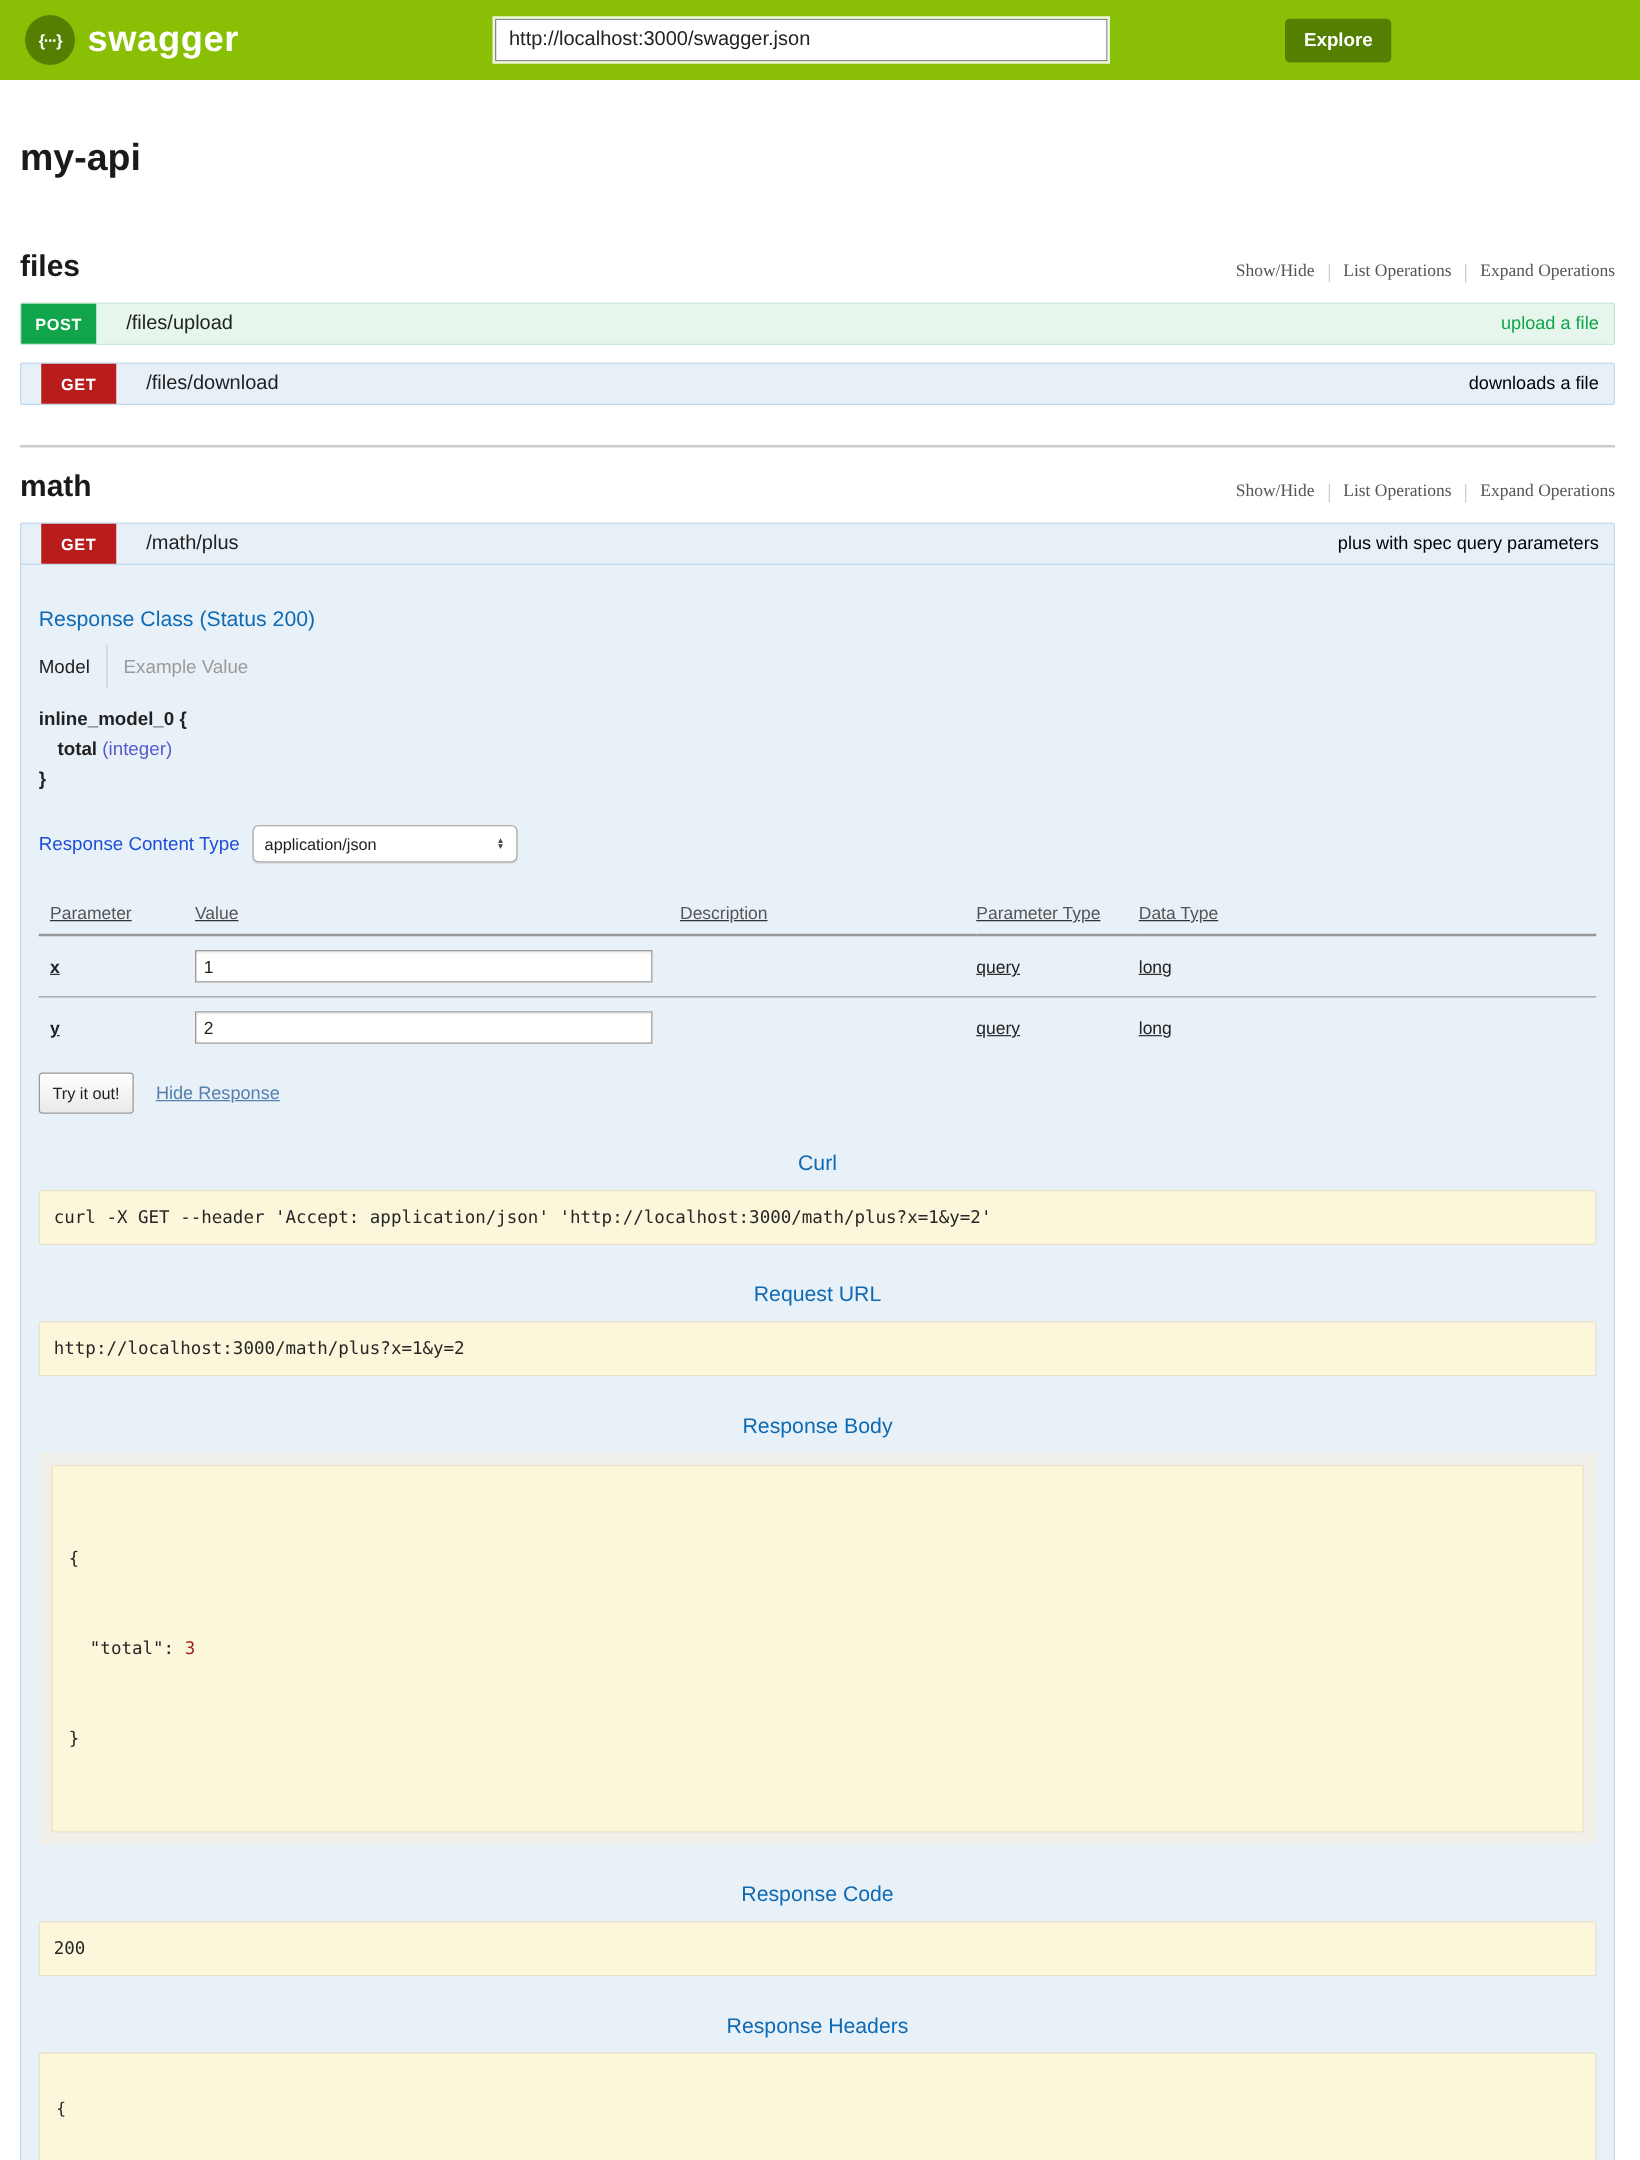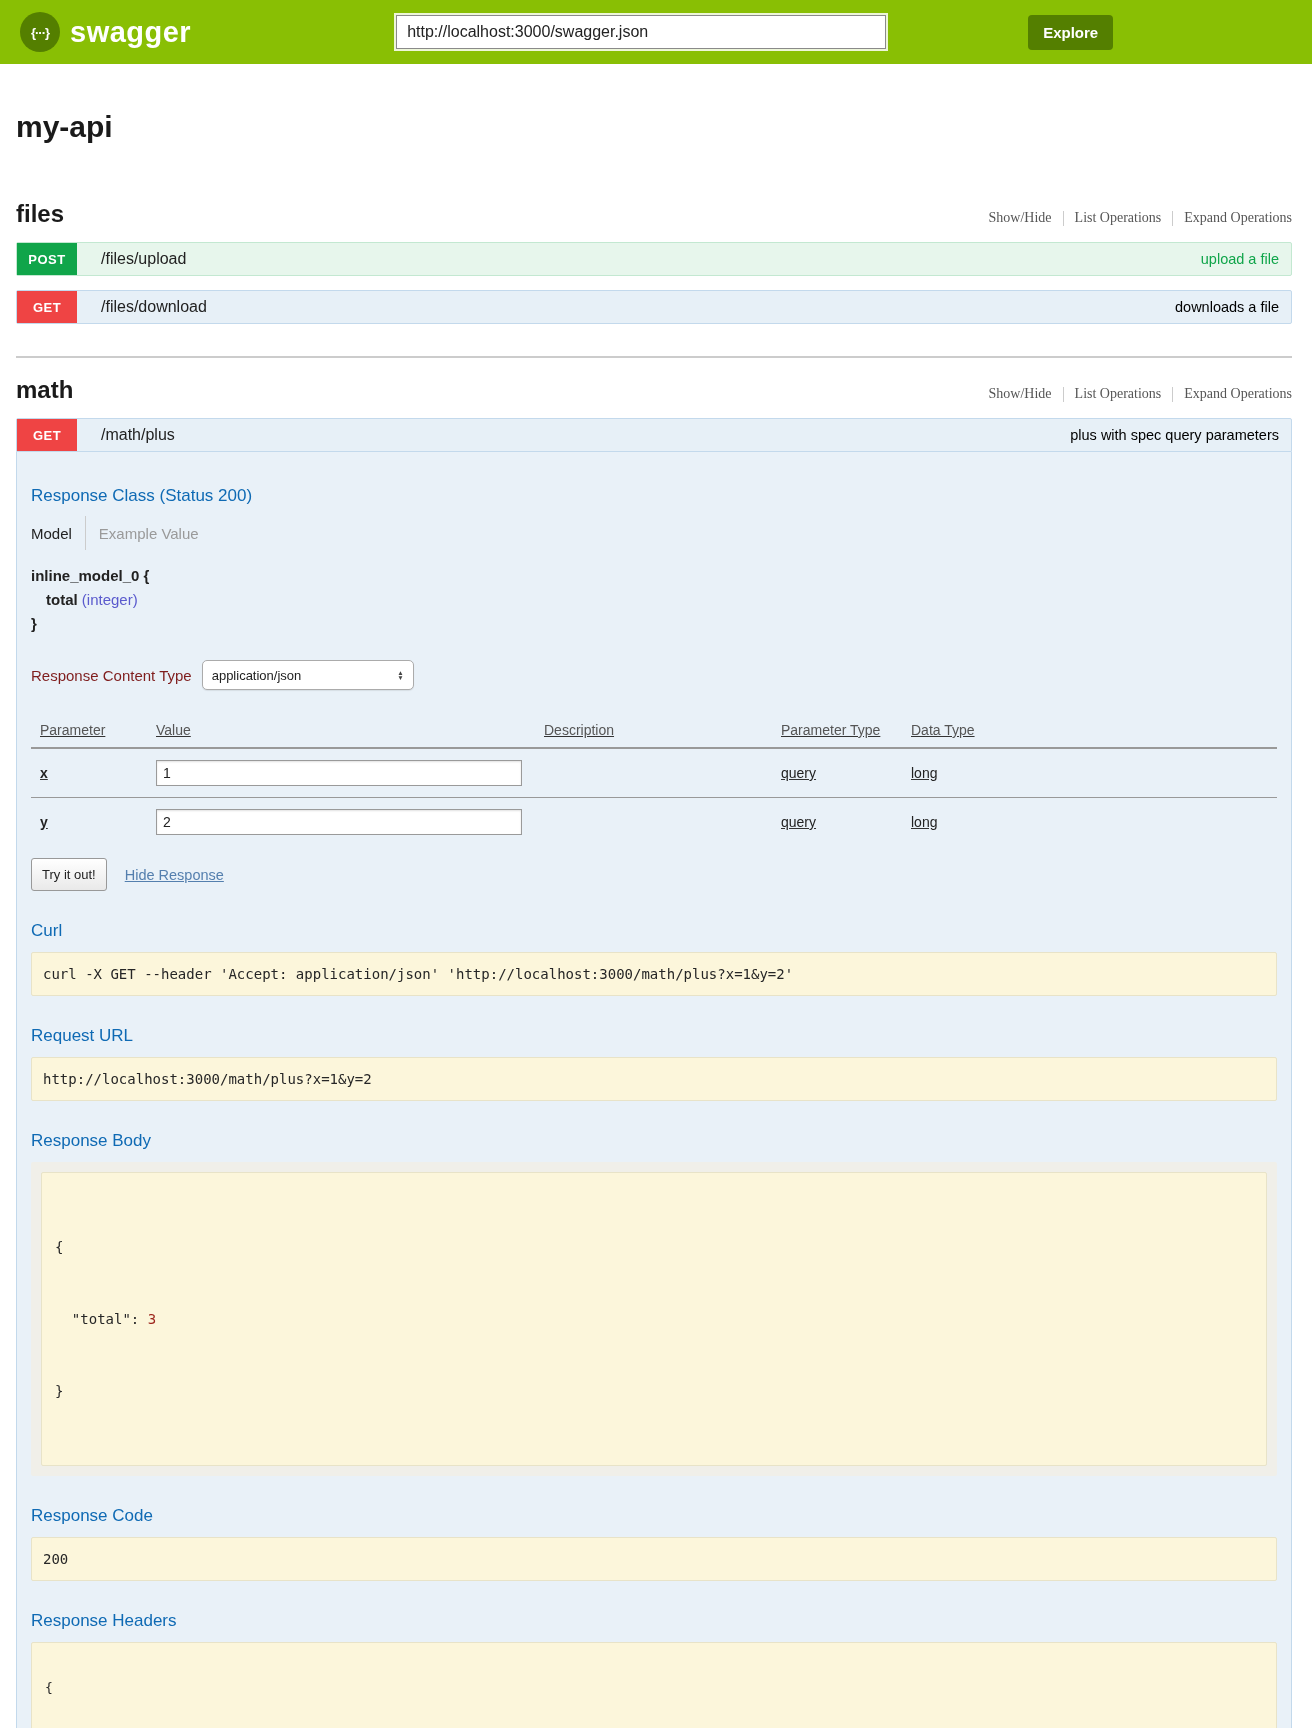--- a/index.html
+++ b/index.html
@@ -52,7 +52,7 @@
     color:#fff; font-weight:bold; font-size:13px; letter-spacing:0.5px; cursor:pointer;
   }
   .badge.post-badge { background:#10a54a; }
-  .badge.get-badge  { background:#ef4444; }
+  .badge.get-badge  { background:#b91c1c;margin-left:16px; }
   .path { margin-left:24px; font-size:16px; color:#222; text-decoration:none; cursor:pointer; }
   .summary { margin-left:auto; margin-right:12px; font-size:14.5px; text-decoration:none; cursor:pointer; }
   .summary.green { color:#10a54a; }

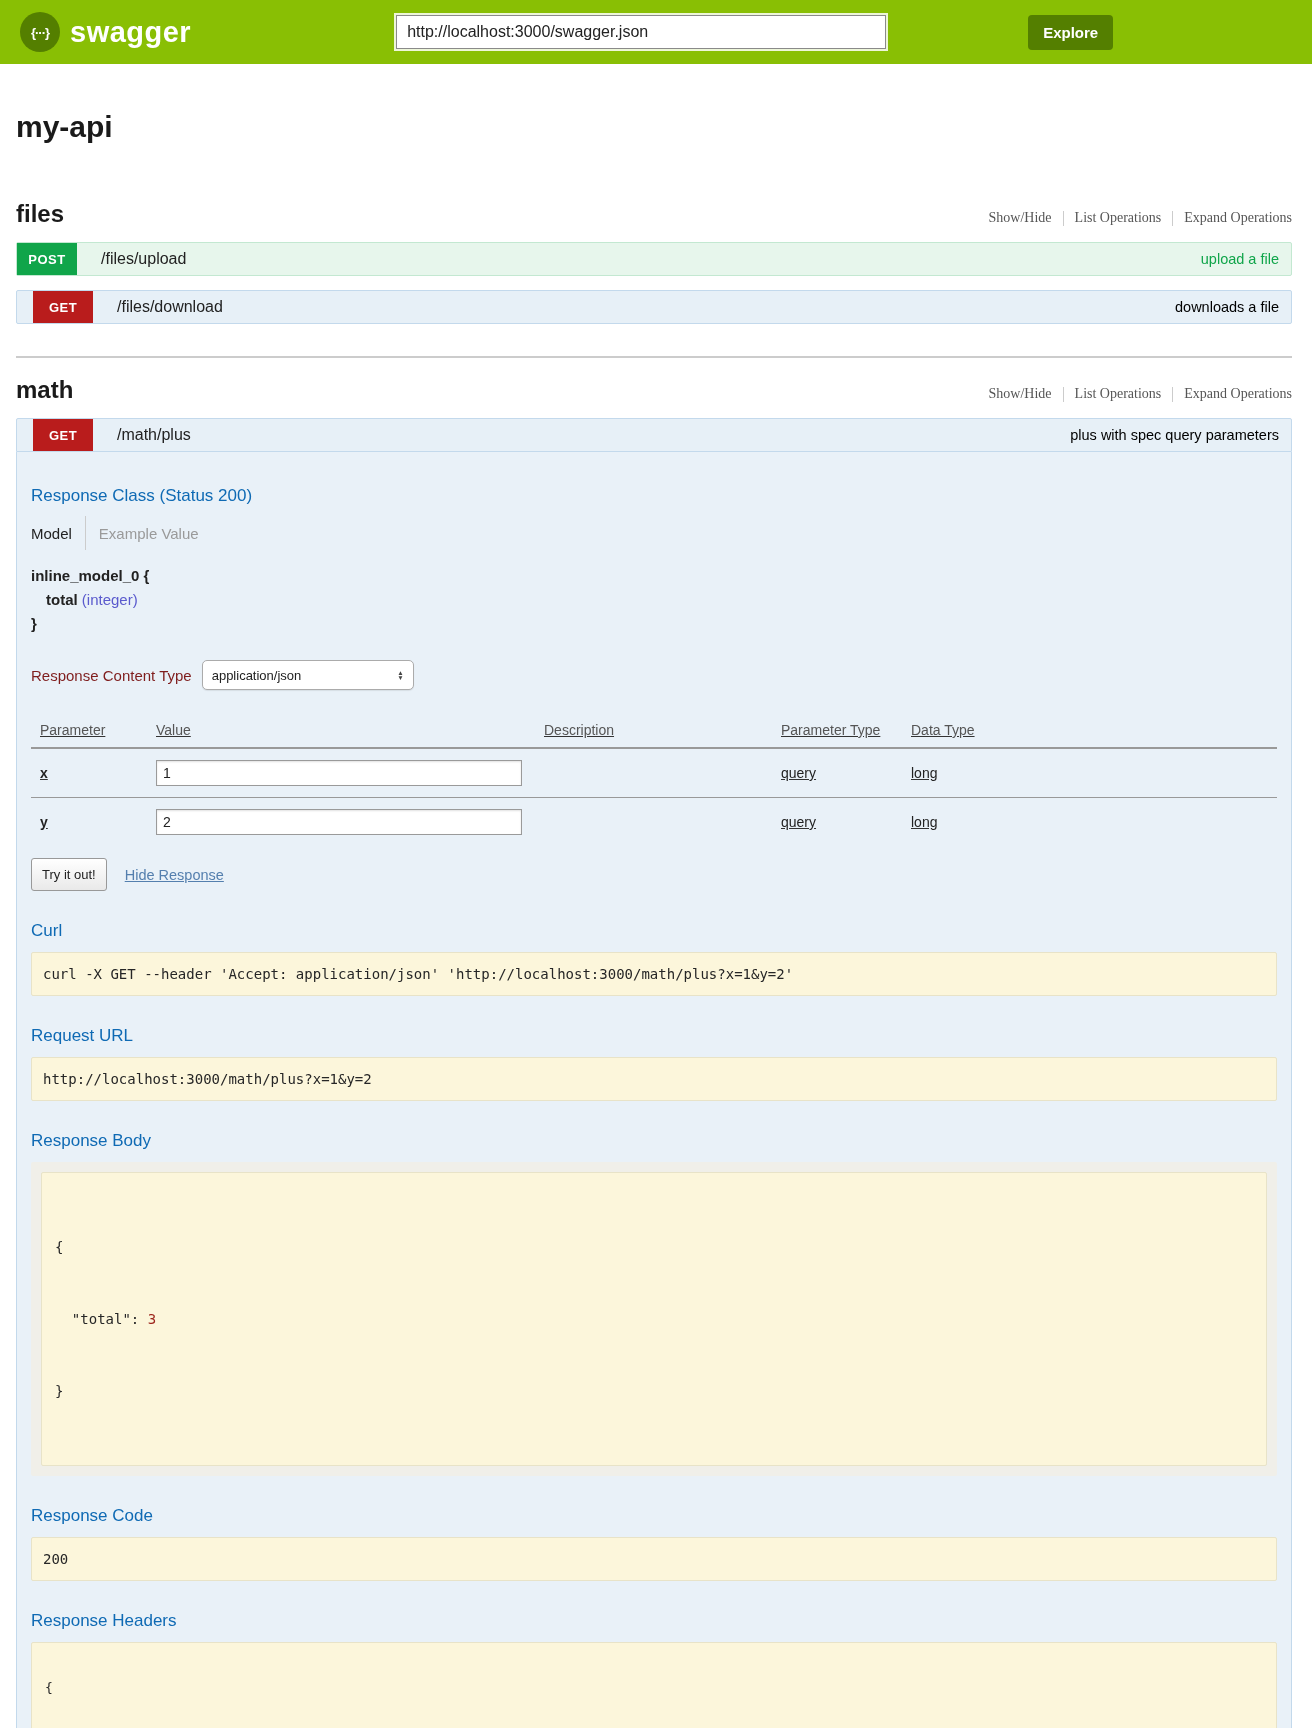--- a/index.html
+++ b/index.html
@@ -74,7 +74,7 @@
   .prop-name { font-weight:bold; }
   .prop-type { color:#5a5acd; }
   .ct-row { display:flex; align-items:center; gap:10px; margin:24px 0 26px; }
-  .ct-label { font-size:15px; color:#7f1d1d;text-align:right; }
+  .ct-label { font-size:15px; color:#1d4ed8;text-align:right; }
   .select {
     display:flex; align-items:center; justify-content:space-between;
     background:#fff; border:1px solid #ababab; border-radius:5px;

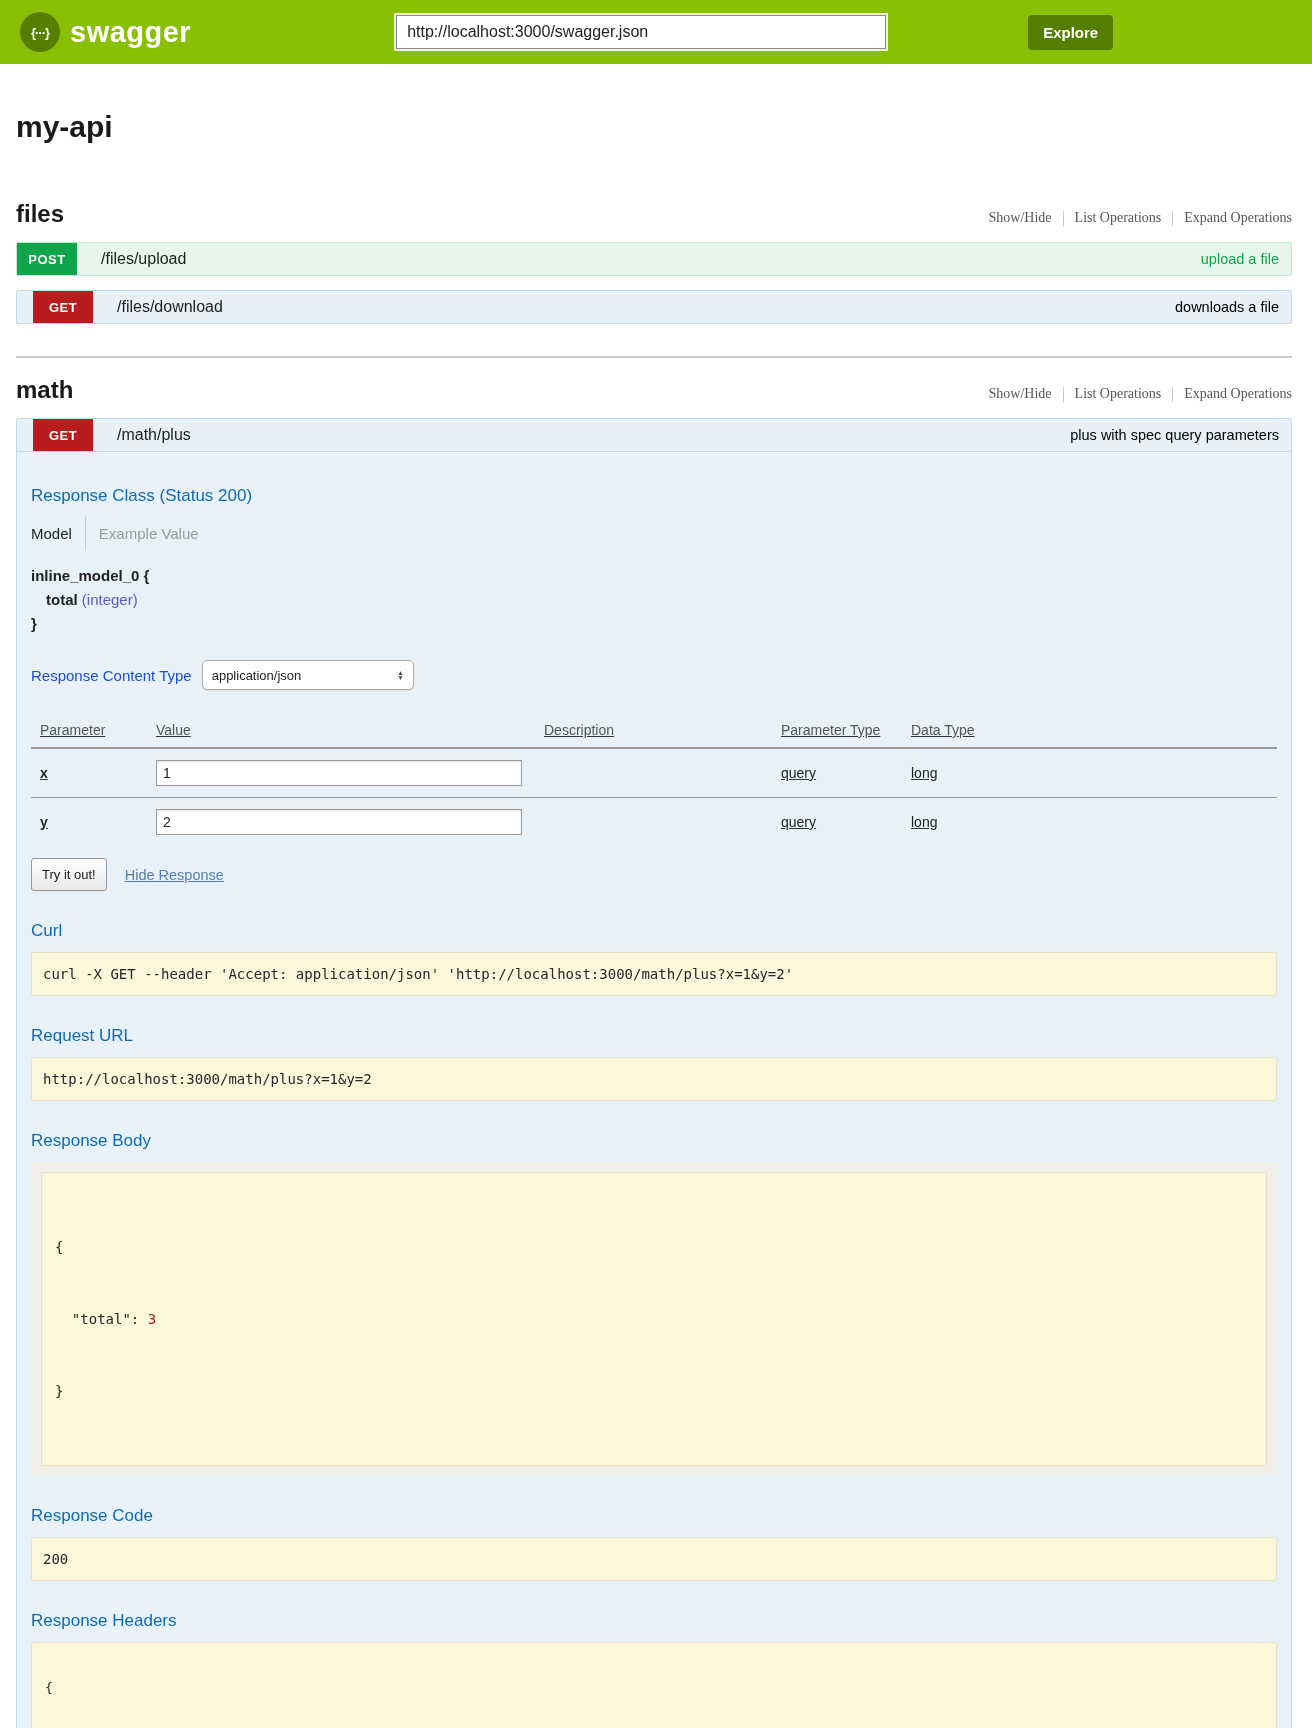--- a/index.html
+++ b/index.html
@@ -108,7 +108,7 @@
   }
   .hide-link { color:#547fae; font-size:14.5px; text-decoration:underline; cursor:pointer; }
   
-  .sect-h { color:#0f6ab4; font-size:17px; font-weight:normal; margin:30px 0 11px; }
+  .sect-h { color:#0f6ab4; font-size:17px; font-weight:normal; margin:30px 0 11px;text-align:center; }
   .code-box {
     background:#fcf6db; border:1px solid #e8e3c8; border-radius:2px;
     padding:13px 11px; font-family:"DejaVu Sans Mono", monospace;

